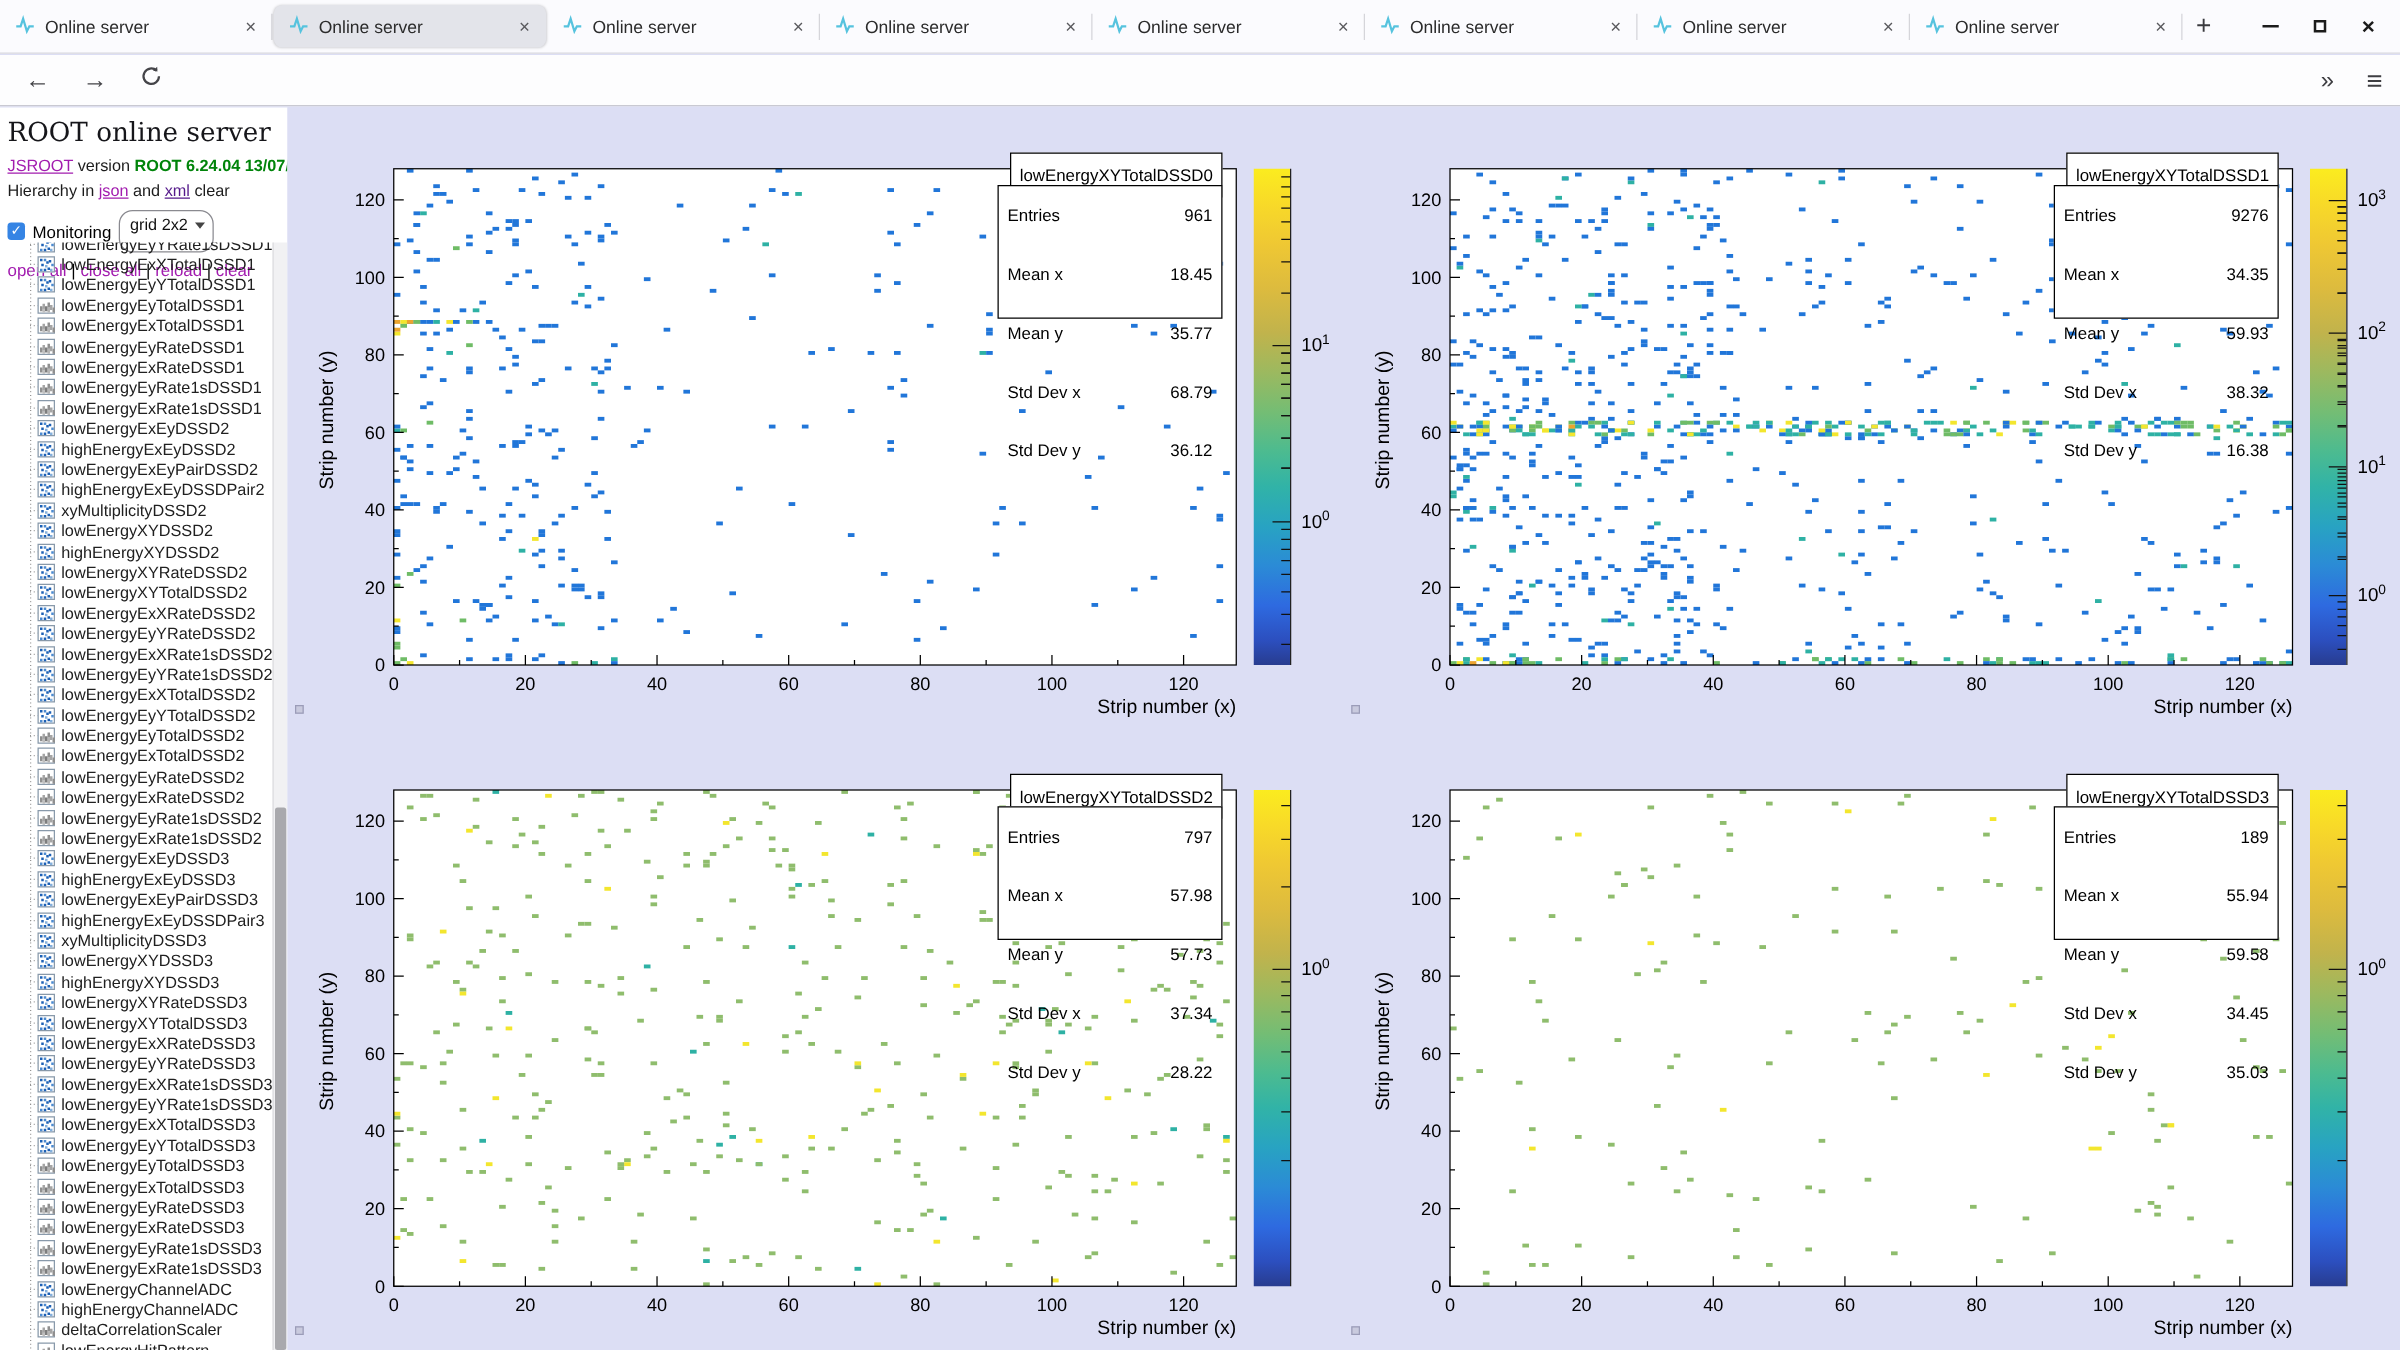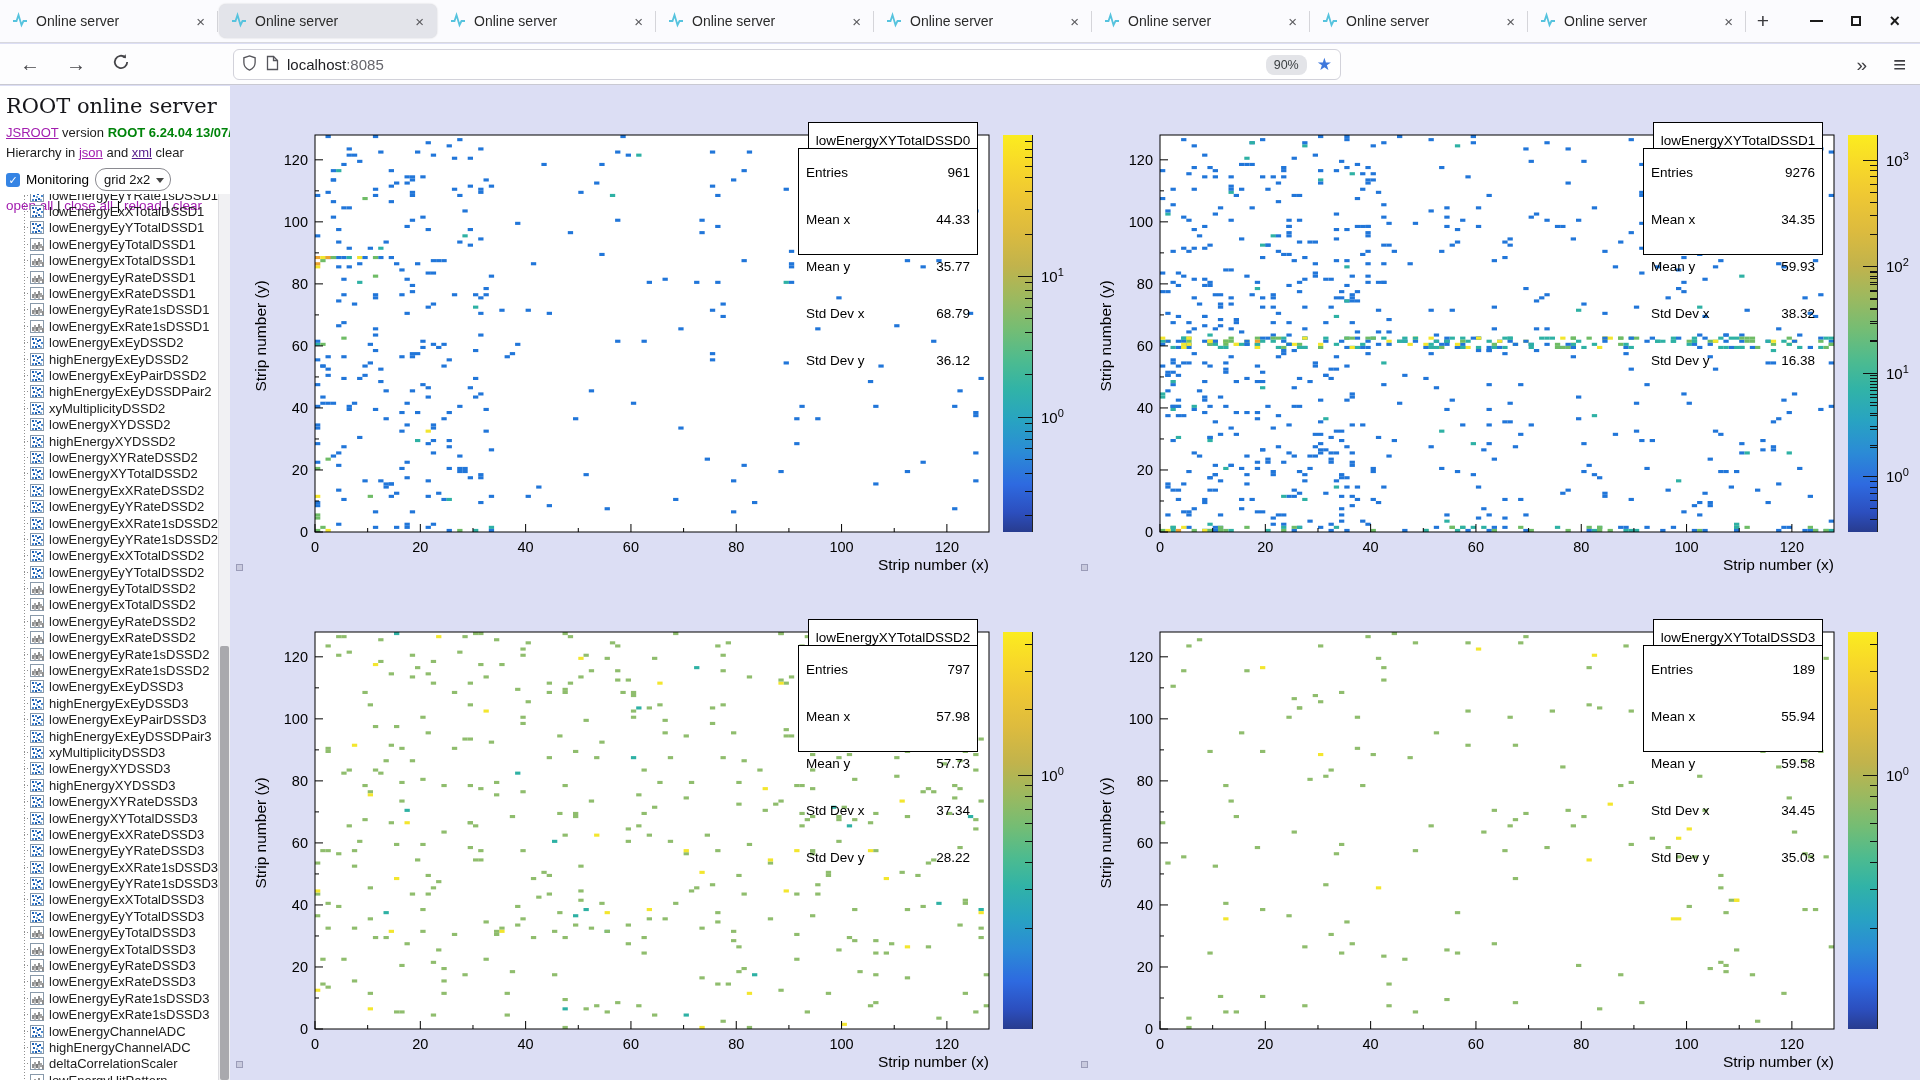--- a/index.html
+++ b/index.html
@@ -156,23 +156,6 @@
           <path d="M12.2 1.2 L12.4 4.6 L9.2 4.0 Z" fill="#454549"></path>
         </svg>
     </span>
-  </div>
-  <div class="urlbar">
-    <span>
-      <svg width="15" height="16" viewBox="0 0 16 17">
-          <path d="M8 1 L14 3 V8 C14 12.2 11.2 14.8 8 16 C4.8 14.8 2 12.2 2 8 V3 Z" fill="none" stroke="#55555b" stroke-width="1.4"></path>
-        </svg>
-    </span>
-    <span style="margin-left:9px;">
-      <svg width="13" height="16" viewBox="0 0 13 16">
-          <path d="M1.5 1.5 h6 l4 4 v9 h-10 z" fill="none" stroke="#55555b" stroke-width="1.3"></path>
-          <path d="M7.5 1.5 v4 h4" fill="none" stroke="#55555b" stroke-width="1.3"></path>
-        </svg>
-    </span>
-    <span class="host">localhost</span>
-      <span class="port">:8085</span>
-    <span class="zoombadge">90%</span>
-    <span class="star">★</span>
   </div>
   <div class="tool-right">
     <span>»</span>

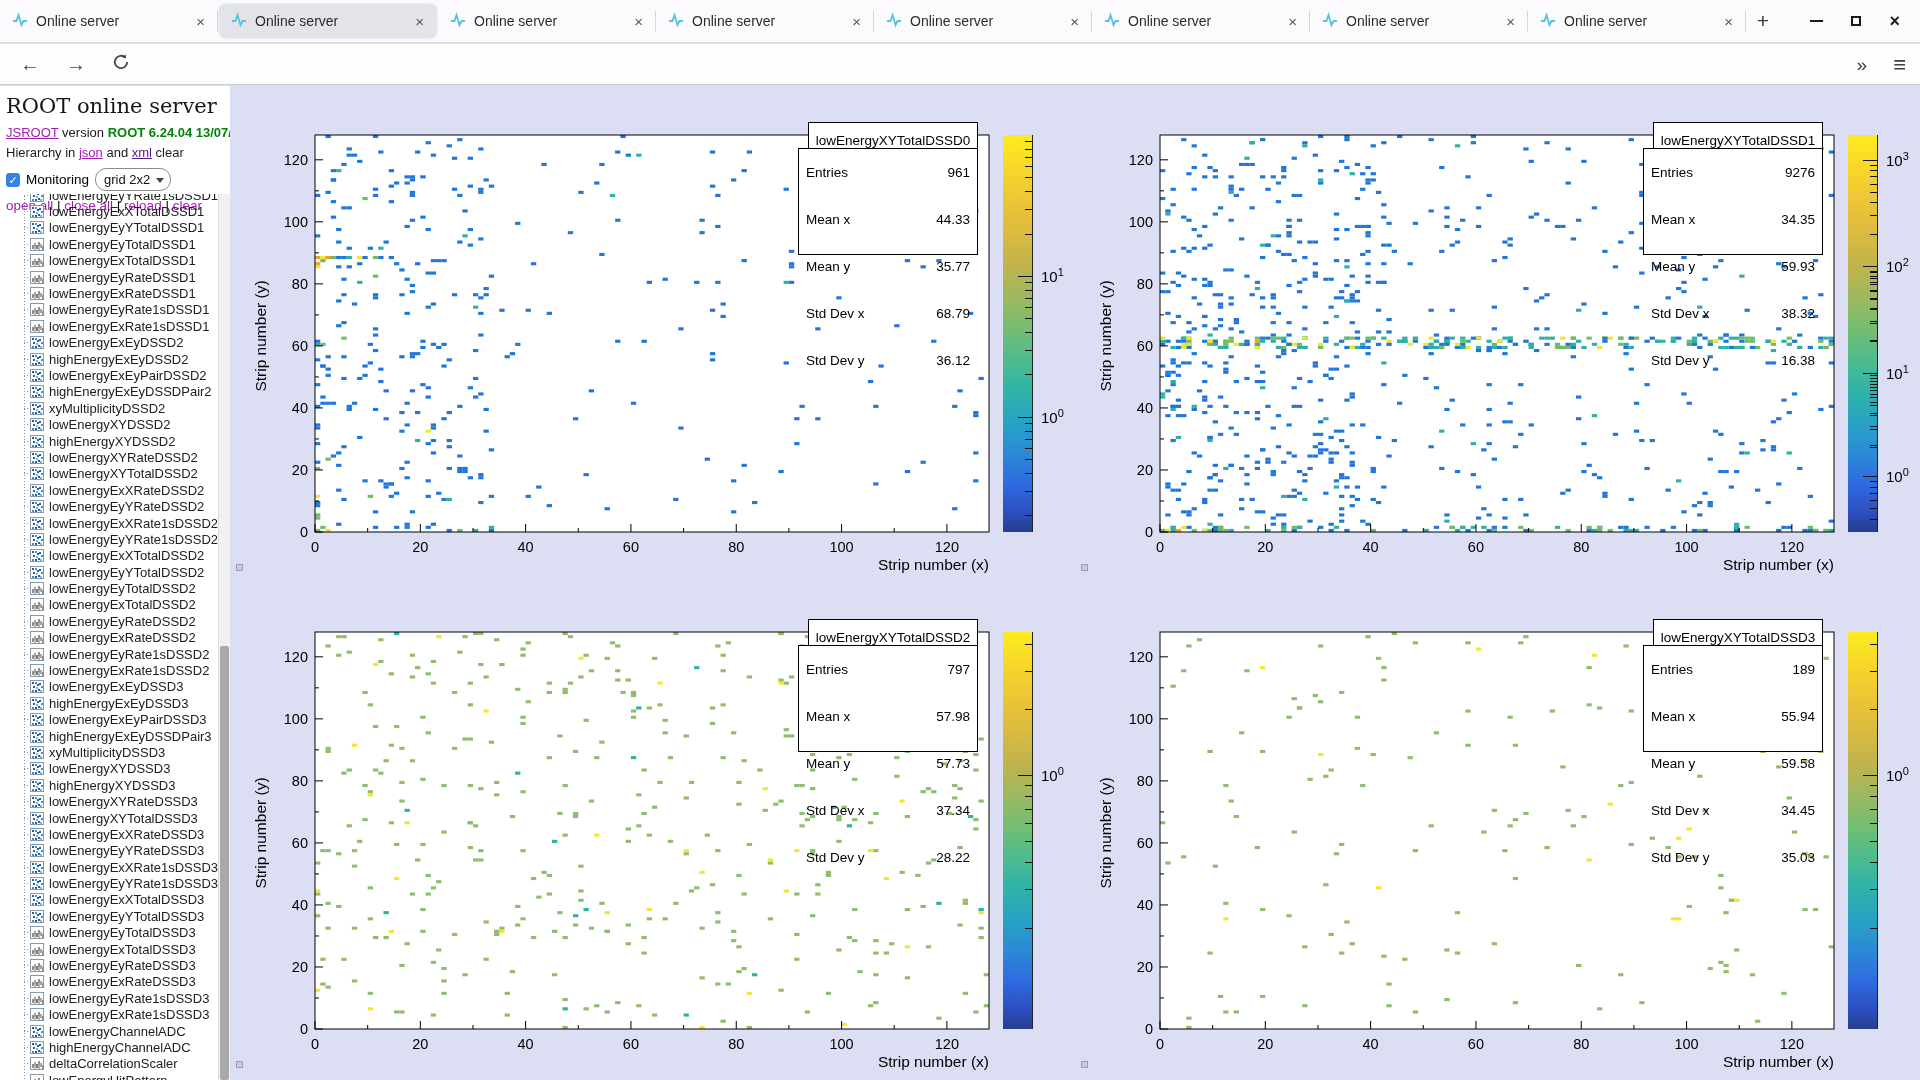--- a/index.html
+++ b/index.html
@@ -37,7 +37,7 @@
   .ver { color:#00840a; font-weight:bold; }
   .mon-row { display:flex; align-items:center; gap:6px; padding:8px 0 0 6px; font-size:13.5px; }
   .cbx { width:14px; height:14px; background:#3584e4; border-radius:3px; color:#fff; font-size:11px; line-height:14px; text-align:center; }
-  .sel { border:1px solid #8a8a90; border-radius:11px; background:#fff; font-size:13px; padding:3px 20px 3px 8px; position:relative; color:#111; }
+  .sel { border:1px solid #8a8a90; border-radius:11px; background:#fff; font-size:13px; padding:3px 20px 14px 8px; position:relative; color:#111; }
   .sel:after { content:""; position:absolute; right:6px; top:9px; border-left:4px solid transparent; border-right:4px solid transparent; border-top:5px solid #444; }
   .actions { padding:7px 0 2px 6px; font-size:13.5px; white-space:nowrap; }
   .treewrap { position:absolute; left:0; top:108px; bottom:0; right:12px; overflow:hidden; }

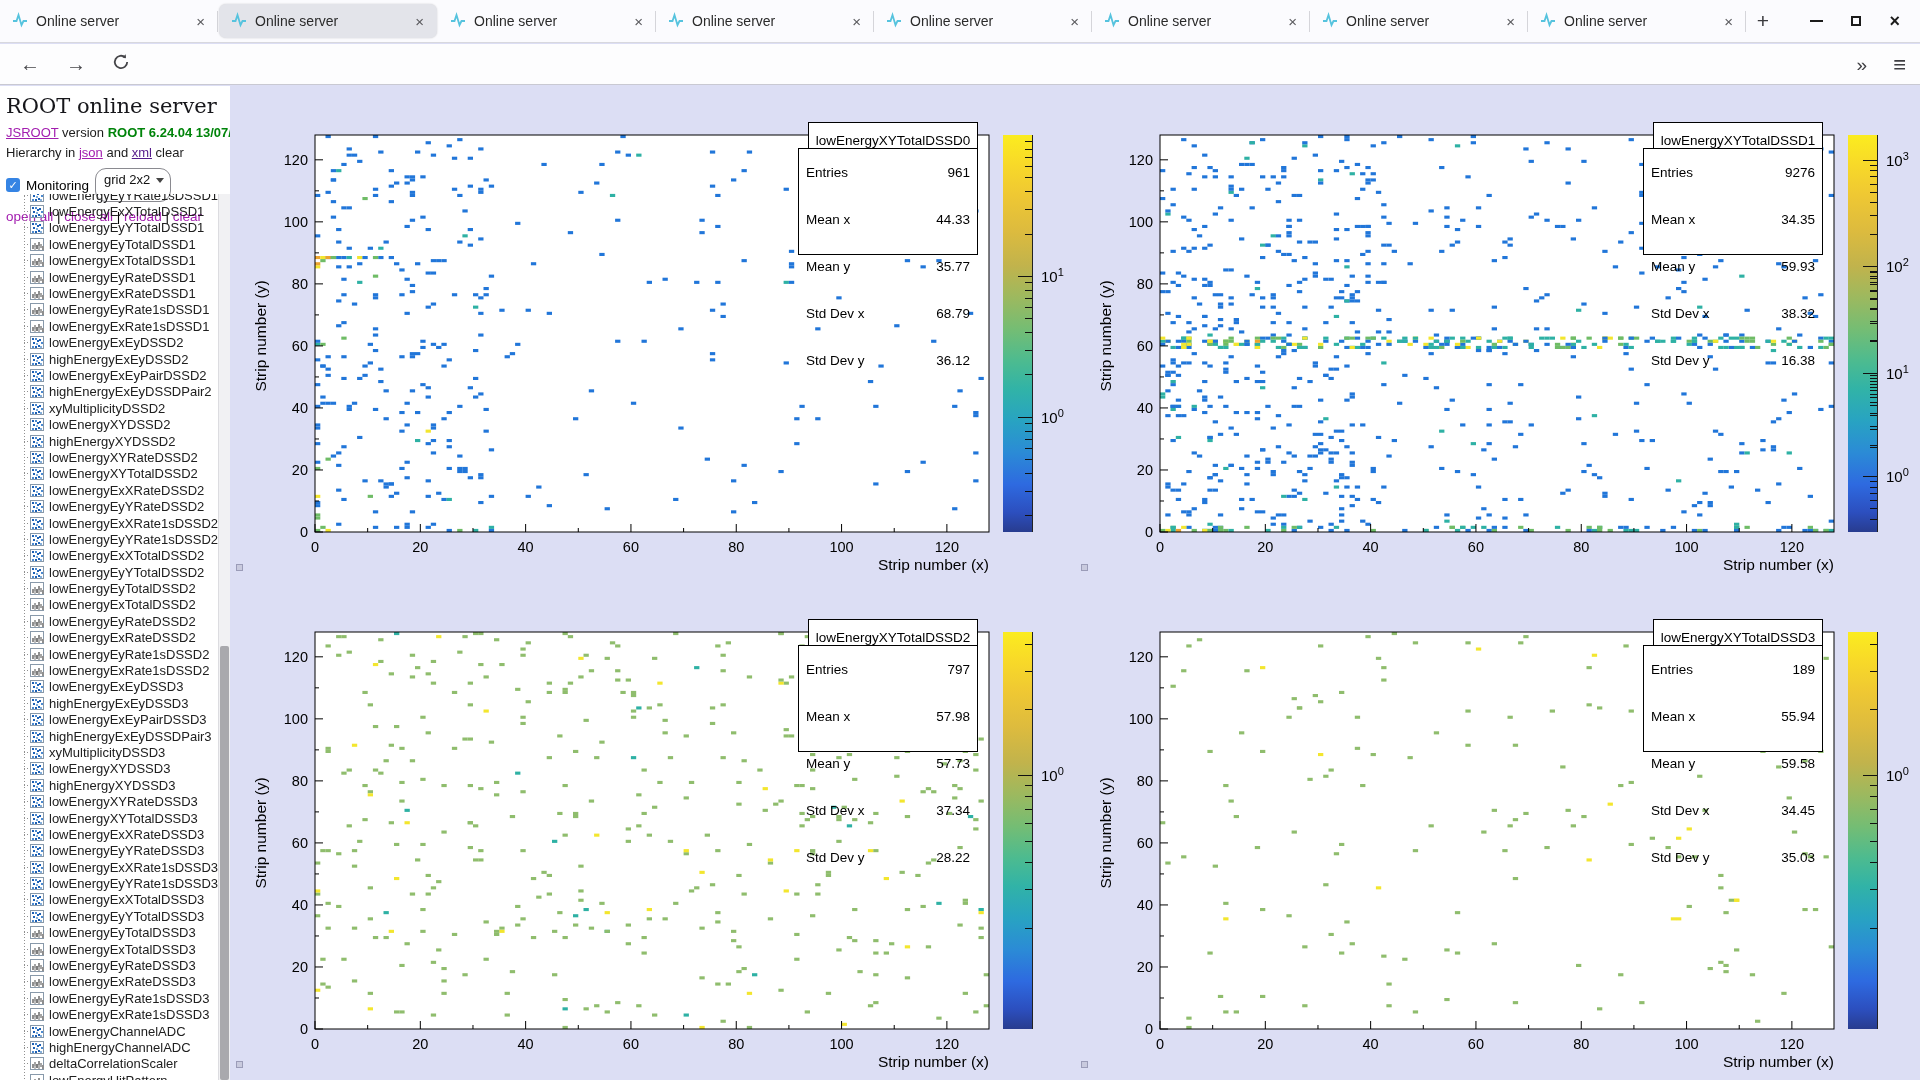--- a/index.html
+++ b/index.html
@@ -869,7 +869,7 @@
         </div>
         <div class="srow">
           <span class="k">Mean x</span>
-          <span class="v">44.33</span>
+          <span class="v">18.45</span>
         </div>
         <div class="srow">
           <span class="k">Mean y</span>

